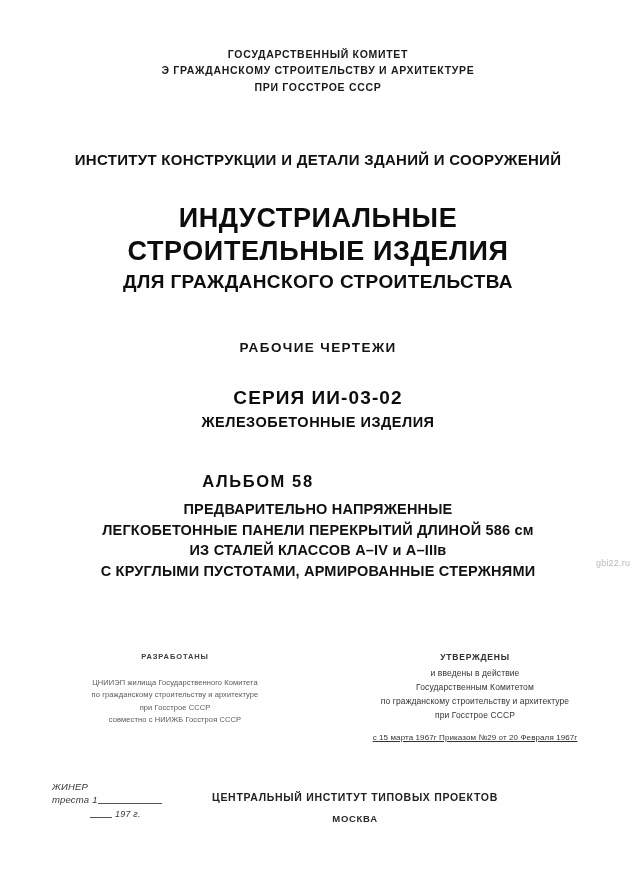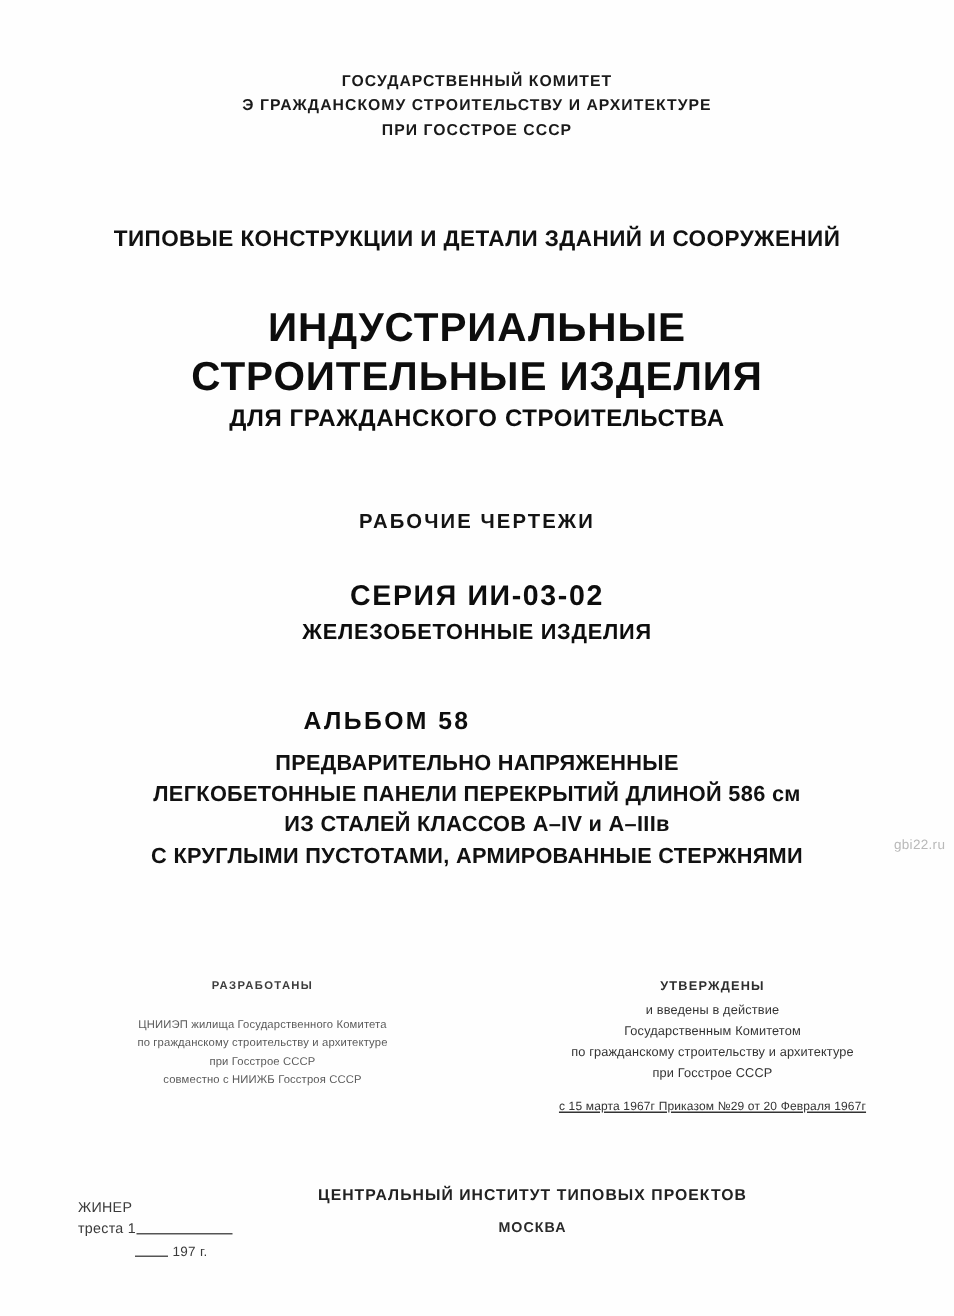--- a/index.html
+++ b/index.html
@@ -272,7 +272,7 @@
     <div class="header-line">ПРИ ГОССТРОЕ СССР</div>
   </div>
 
-  <div class="subtitle-line">ТИПОВЫЕ КОНСТРУКЦИИ И ДЕТАЛИ ЗДАНИЙ И СООРУЖЕНИЙ</div>
+  <div class="subtitle-line">ИНСТИТУТ КОНСТРУКЦИИ И ДЕТАЛИ ЗДАНИЙ И СООРУЖЕНИЙ</div>
 
   <div class="main-title">
     <div class="l1">ИНДУСТРИАЛЬНЫЕ</div>

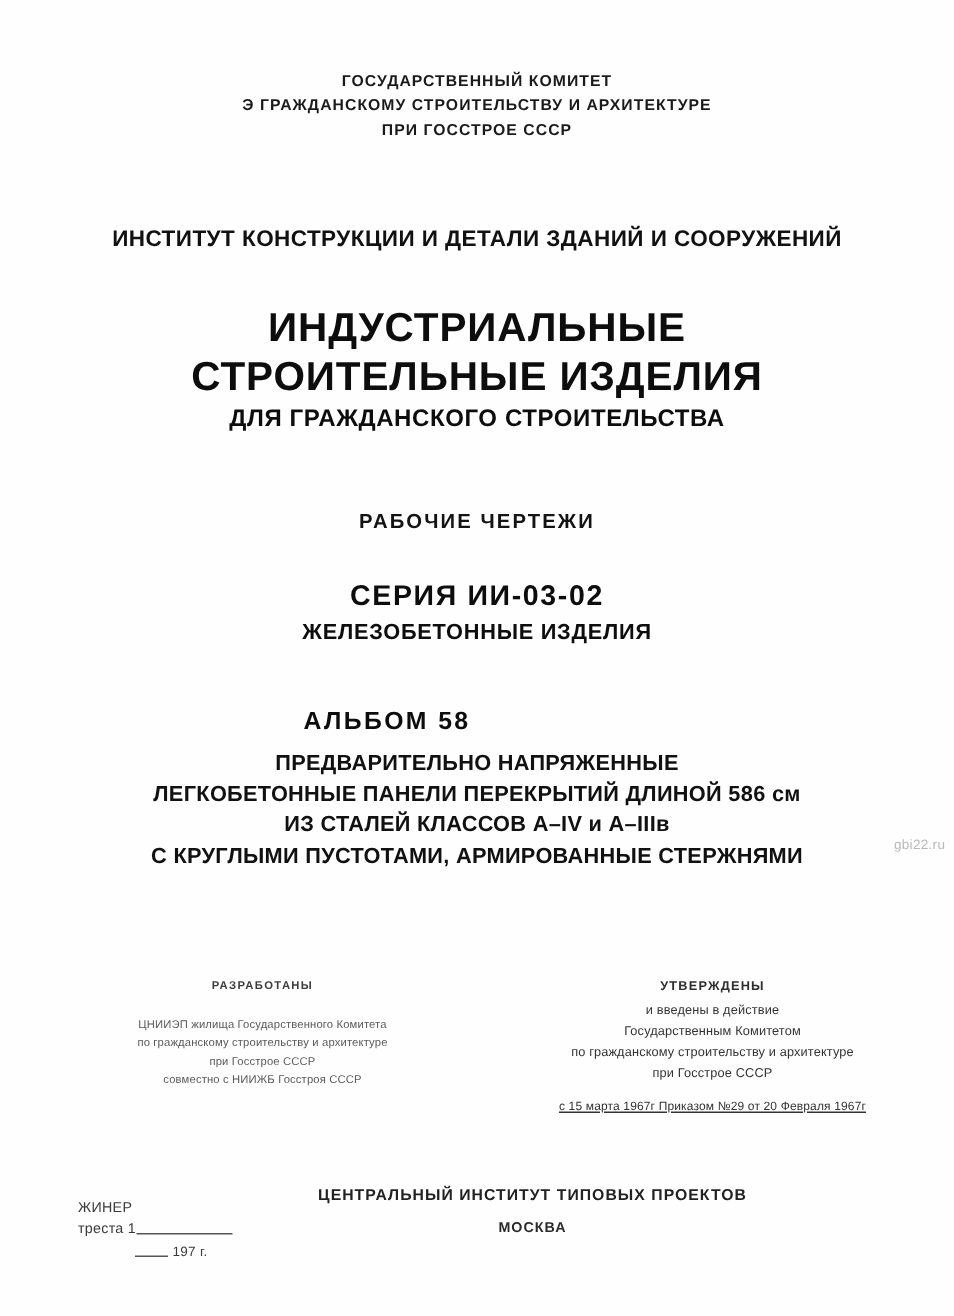--- a/index.html
+++ b/index.html
@@ -70,7 +70,7 @@
     color: #0d0d0d;
   }
   .main-title .l3 {
-    font-size: 16px;
+    font-size: 19px;
     font-weight: bold;
     letter-spacing: 0.4px;
     line-height: 1.5;

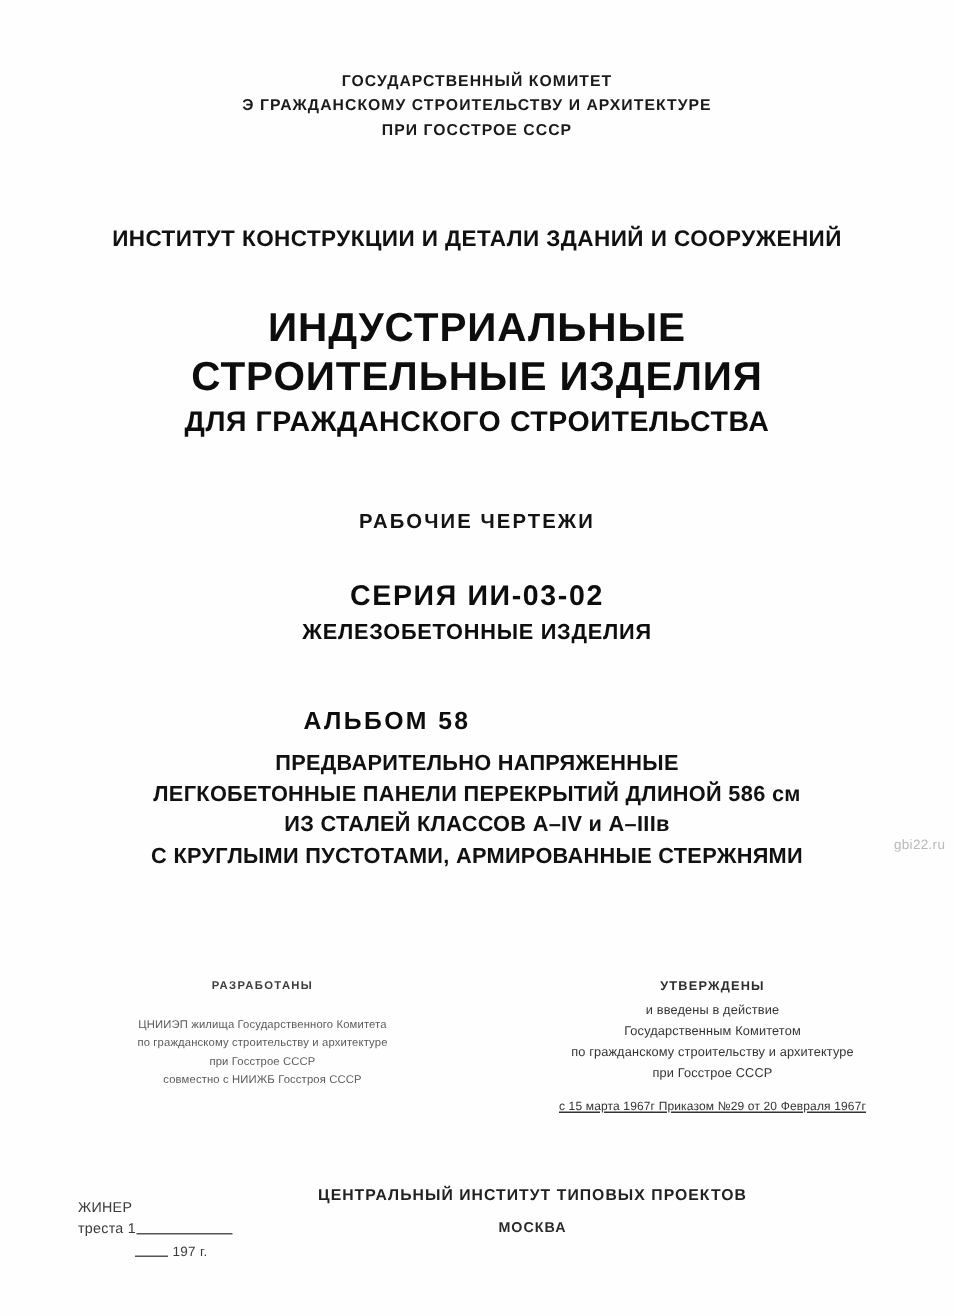--- a/index.html
+++ b/index.html
@@ -226,9 +226,10 @@
   .stamp {
     position: absolute;
     left: 52px;
-    top: 800px;
+    top: 781px;
     width: 150px;
     color: #3a3a3a;
+    font-style: italic;
   }
   .stamp .s1 {
     font-size: 9.5px;

